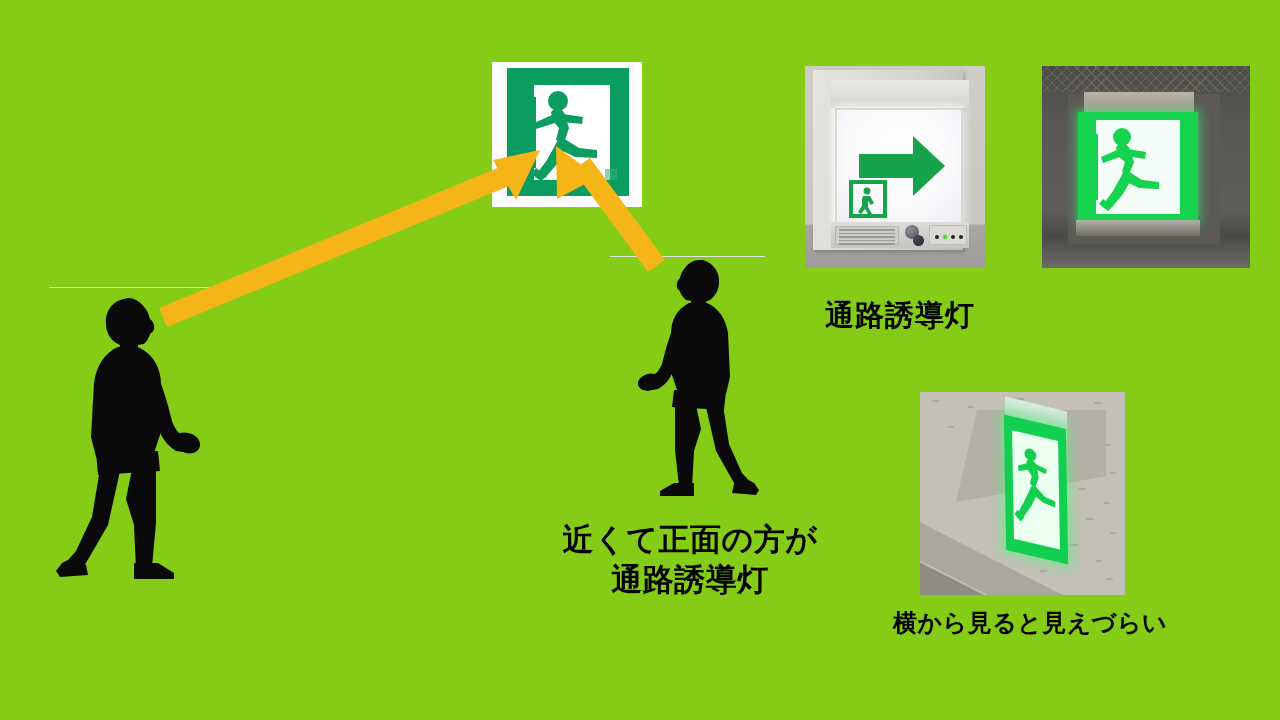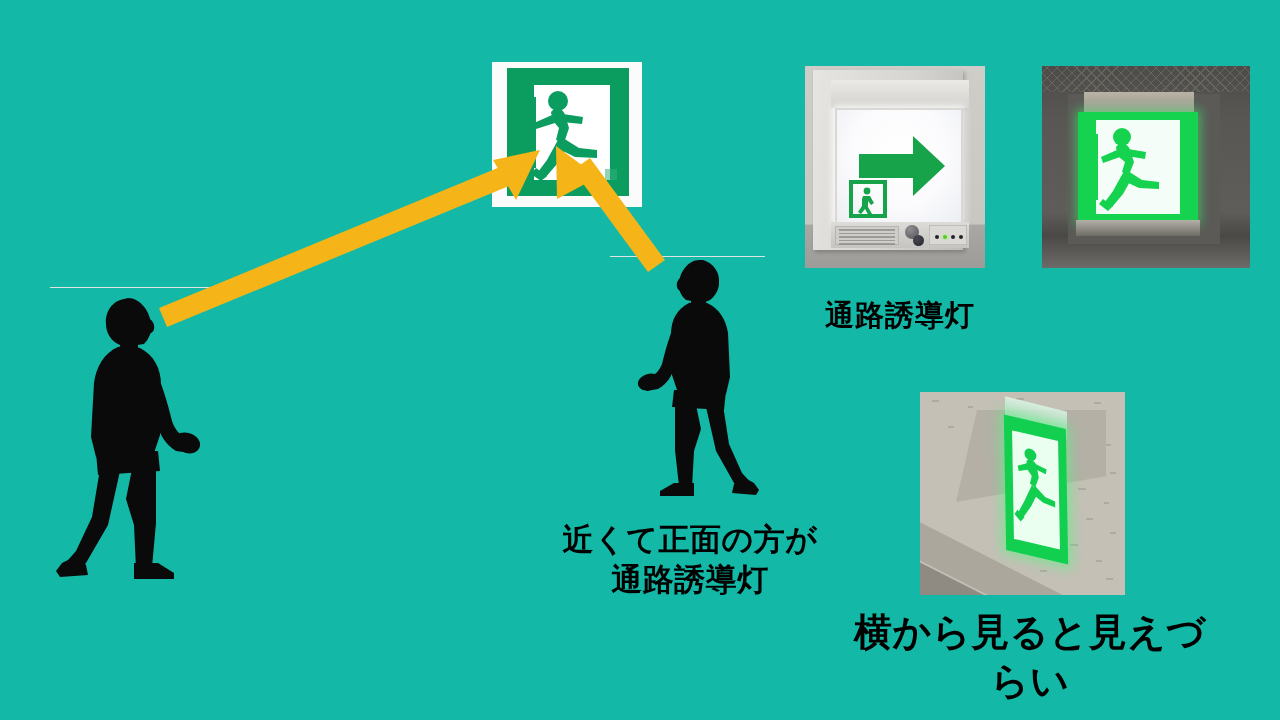--- a/index.html
+++ b/index.html
@@ -14,7 +14,7 @@
     position: relative;
     width: 1280px;
     height: 720px;
-    background: #14b8a6;
+    background: #84cc16;
     overflow: hidden;
   }
 

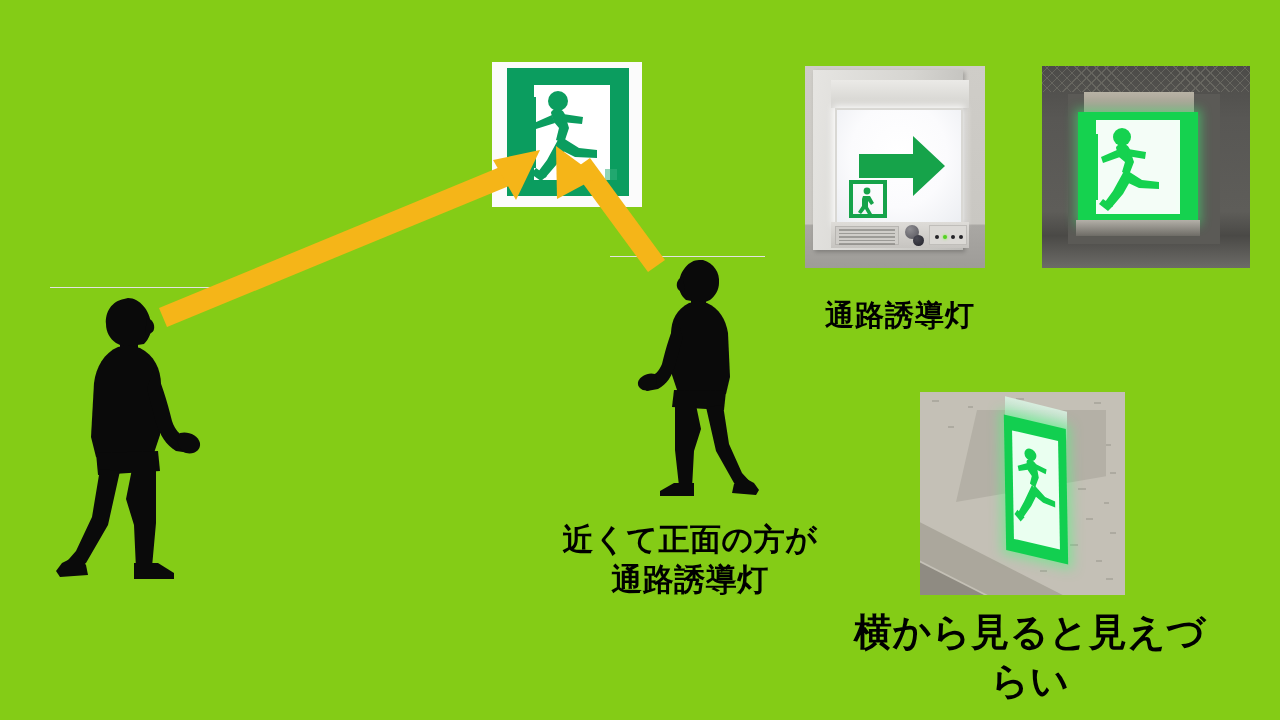--- a/index.html
+++ b/index.html
@@ -44,7 +44,7 @@
     left: 840px;
     top: 608px;
     width: 380px;
-    font-size: 38px;
+    font-size: 24px;
   }
   .cap-photo {
     position: absolute;

